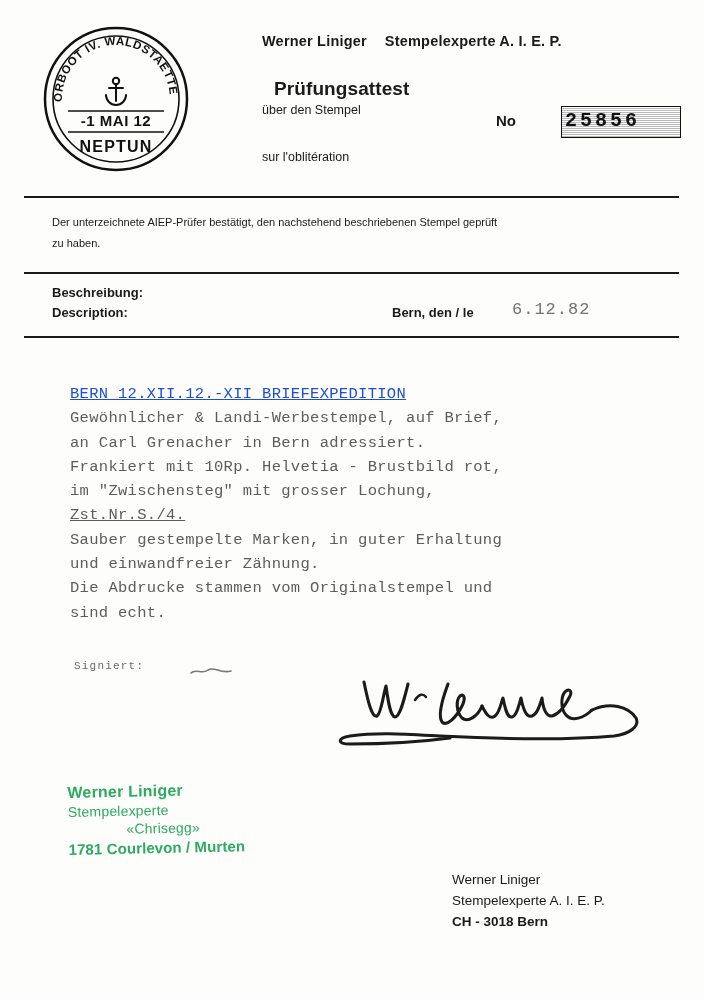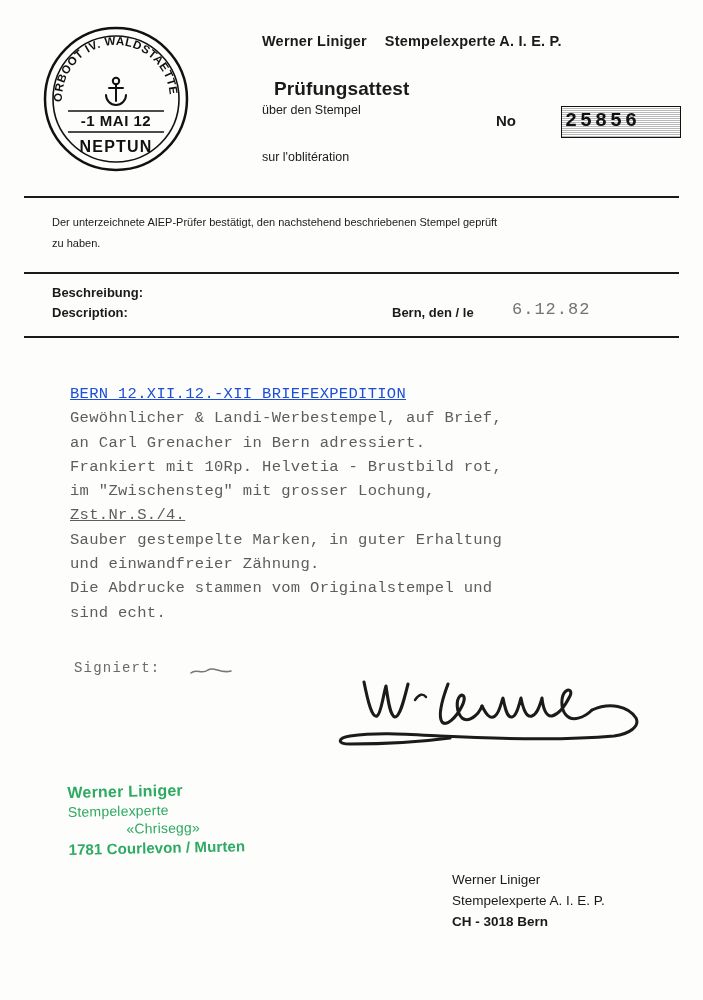--- a/index.html
+++ b/index.html
@@ -195,7 +195,7 @@
     left: 74px;
     top: 660px;
     font-family: "Liberation Mono", monospace;
-    font-size: 14px;
+    font-size: 11px;
     letter-spacing: 1.2px;
     color: #6a6a6a;
   }

